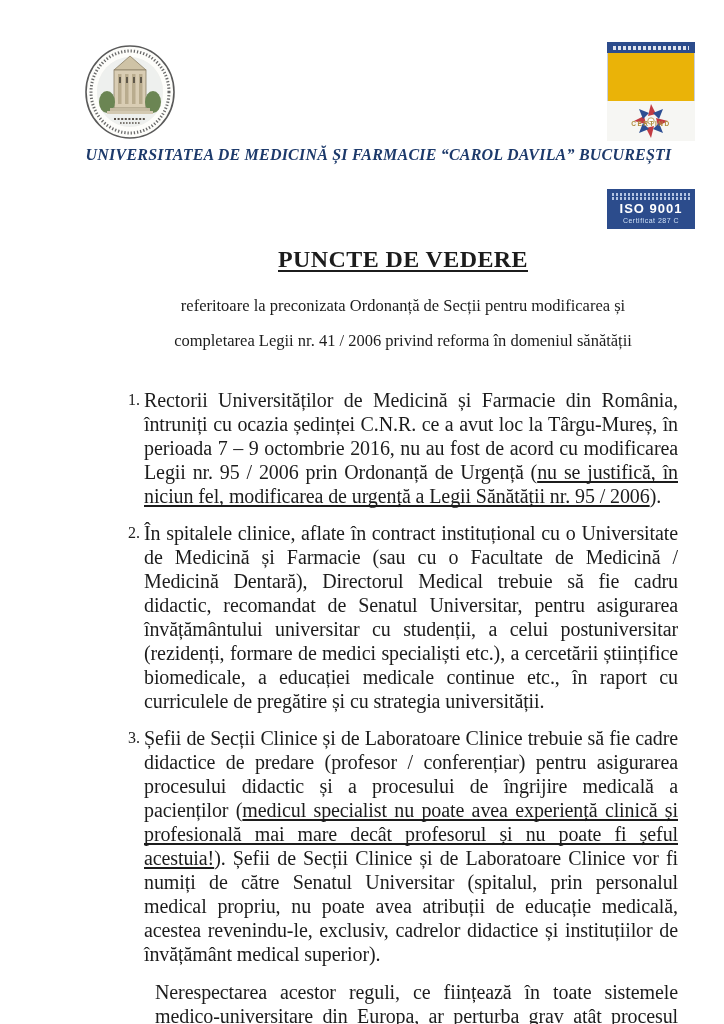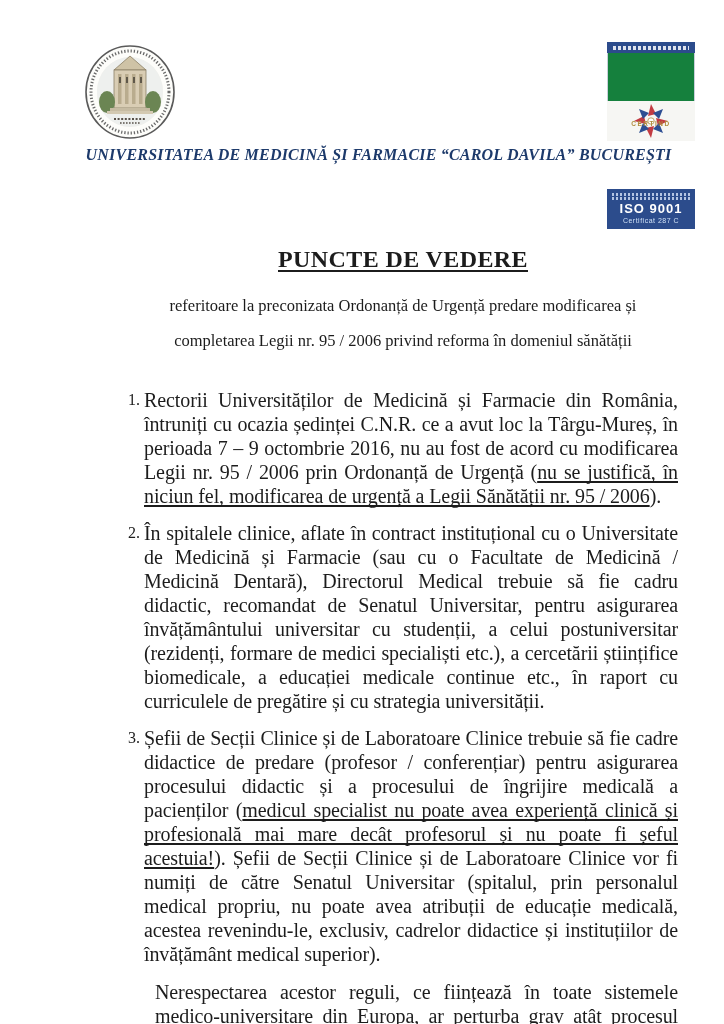--- a/index.html
+++ b/index.html
@@ -12,7 +12,7 @@
   .seal{position:absolute;left:84px;top:44px;width:92px;height:96px;}
   .iso-badge{
     position:absolute;left:607px;top:42px;width:88px;height:74px;
-    background:#15803d;display:flex;flex-direction:column;
+    background:#eab308;display:flex;flex-direction:column;
     box-shadow:0 0 0 1px #c9cfdb inset;
     gap:48px;
   }

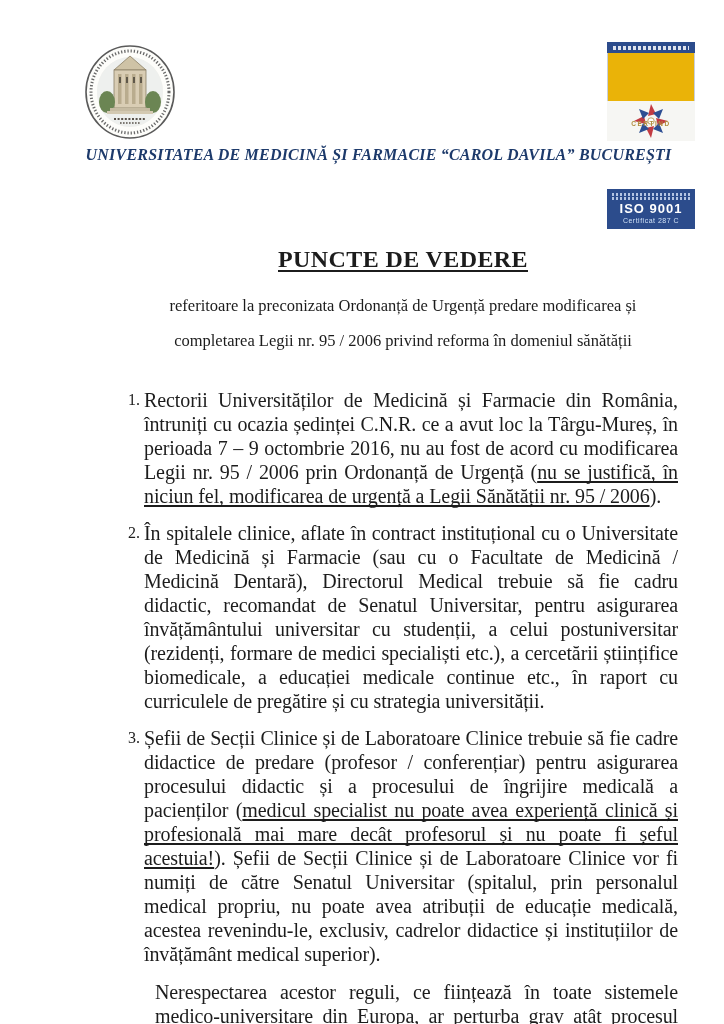--- a/index.html
+++ b/index.html
@@ -138,7 +138,7 @@
     <div class="doc-title">PUNCTE DE VEDERE</div>
 
     <div class="doc-subtitle">
-      <div>referitoare la preconizata Ordonanță de Urgență predare modificarea și</div>
+      <div>referitoare la preconizata Ordonanță de Secții pentru modificarea și</div>
       <div>completarea Legii nr. 95 / 2006 privind reforma în domeniul sănătății</div>
     </div>
 

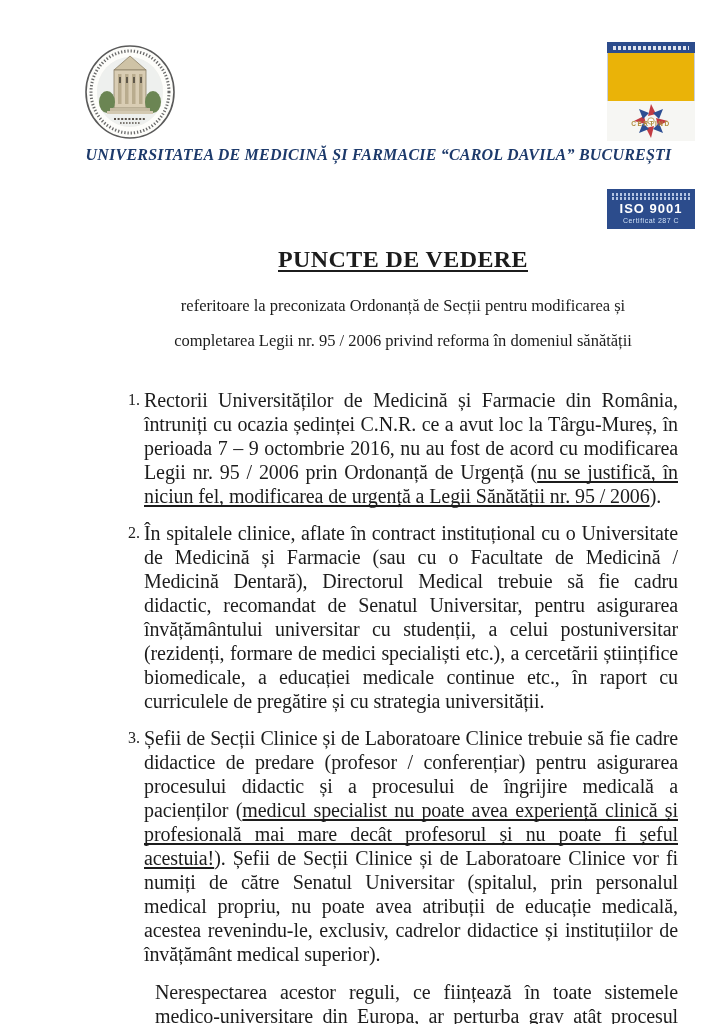--- a/index.html
+++ b/index.html
@@ -139,7 +139,7 @@
 
     <div class="doc-subtitle">
       <div>referitoare la preconizata Ordonanță de Secții pentru modificarea și</div>
-      <div>completarea Legii nr. 95 / 2006 privind reforma în domeniul sănătății</div>
+      <div>completarea Legii nr. 41 / 2006 privind reforma în domeniul sănătății</div>
     </div>
 
     <div class="points">

